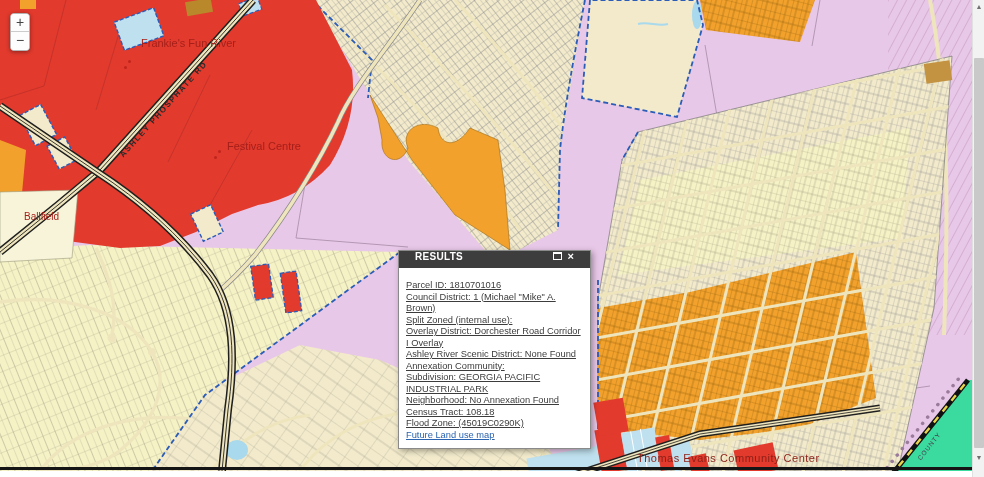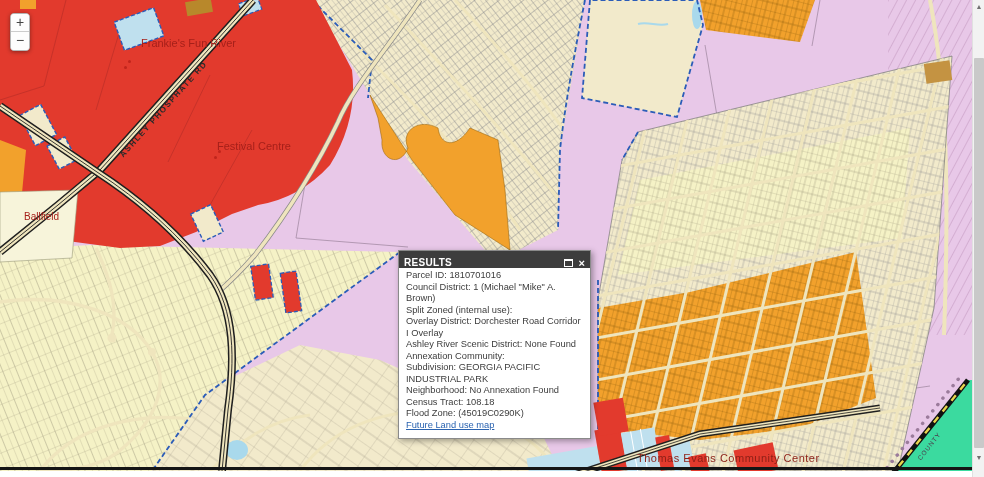--- a/index.html
+++ b/index.html
@@ -265,7 +265,7 @@
 <div class="bottom-line"></div>
 
 <div class="map-label" style="left:141px;top:37px;">Frankie's Fun River</div>
-<div class="map-label" style="left:217px;top:140px;">Festival Centre</div>
+<div class="map-label" style="left:227px;top:140px;">Festival Centre</div>
 <div class="map-label small" style="left:24px;top:211px;">Ballfield</div>
 <div class="map-label maroon" style="left:637px;top:452px;">Thomas Evans Community Center</div>
 <div class="road-label">ASHLEY PHOSPHATE RD</div>

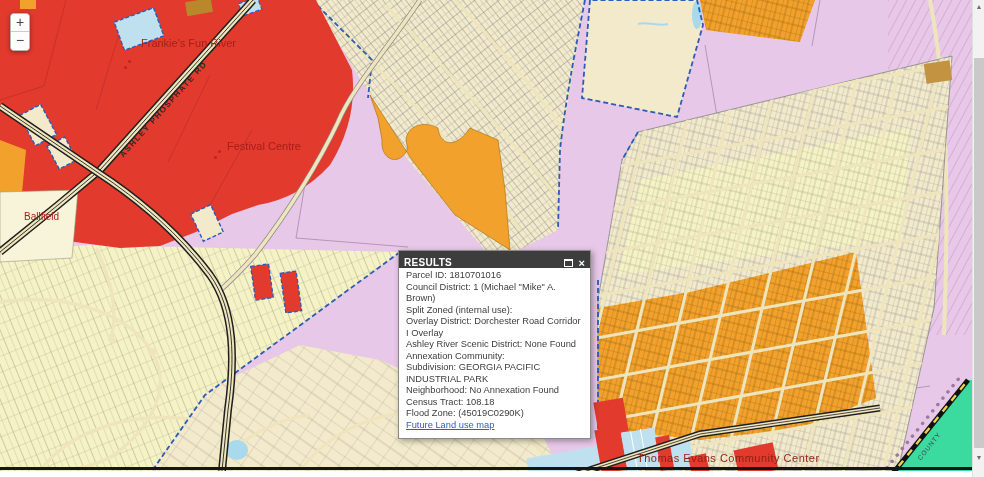--- a/index.html
+++ b/index.html
@@ -36,8 +36,8 @@
   
   .popup{position:absolute;left:398px;top:250px;width:193px;background:#fff;
     border:1px solid #8a8a8a;box-shadow:2px 2px 6px rgba(0,0,0,.35);}
-  .popup-titlebar{height:17px;background:var(--titlebar);color:#fff;display:flex;align-items:flex-end;
-    padding:0 5px;cursor:move;}
+  .popup-titlebar{height:17px;background:var(--titlebar);color:#fff;display:flex;align-items:flex-start;
+    padding:0 16px;cursor:move;}
   .popup-title{font-size:10px;font-weight:bold;letter-spacing:.3px;flex:1;}
   .popup-icons{display:flex;align-items:center;gap:6px;}
   .maxi{width:9px;height:8px;border:1px solid #fff;border-top-width:2px;display:inline-block;cursor:pointer;}

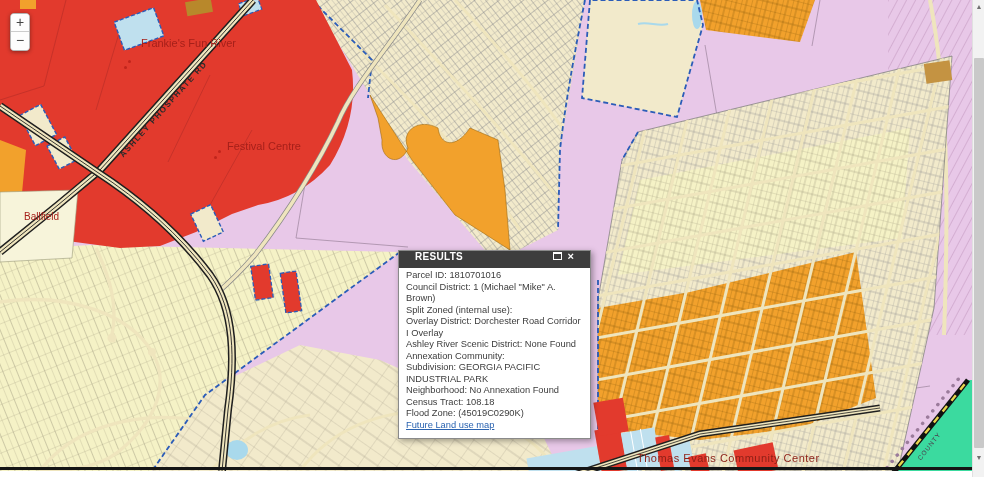--- a/index.html
+++ b/index.html
@@ -42,7 +42,7 @@
   .popup-icons{display:flex;align-items:center;gap:6px;}
   .maxi{width:9px;height:8px;border:1px solid #fff;border-top-width:2px;display:inline-block;cursor:pointer;}
   .closei{font-size:11px;font-weight:bold;cursor:pointer;line-height:10px;}
-  .popup-body{padding:2px 7px 7px 7px;font-size:9.3px;line-height:11.5px;color:#3c3c3c;}
+  .popup-body{padding:12px 7px 7px 7px;font-size:9.3px;line-height:11.5px;color:#3c3c3c;text-decoration:underline;}
   .pf{margin:0;}
   .plink{display:block;color:var(--link);text-decoration:underline;cursor:pointer;}
   .plink.zoomto{margin-top:7px;}

